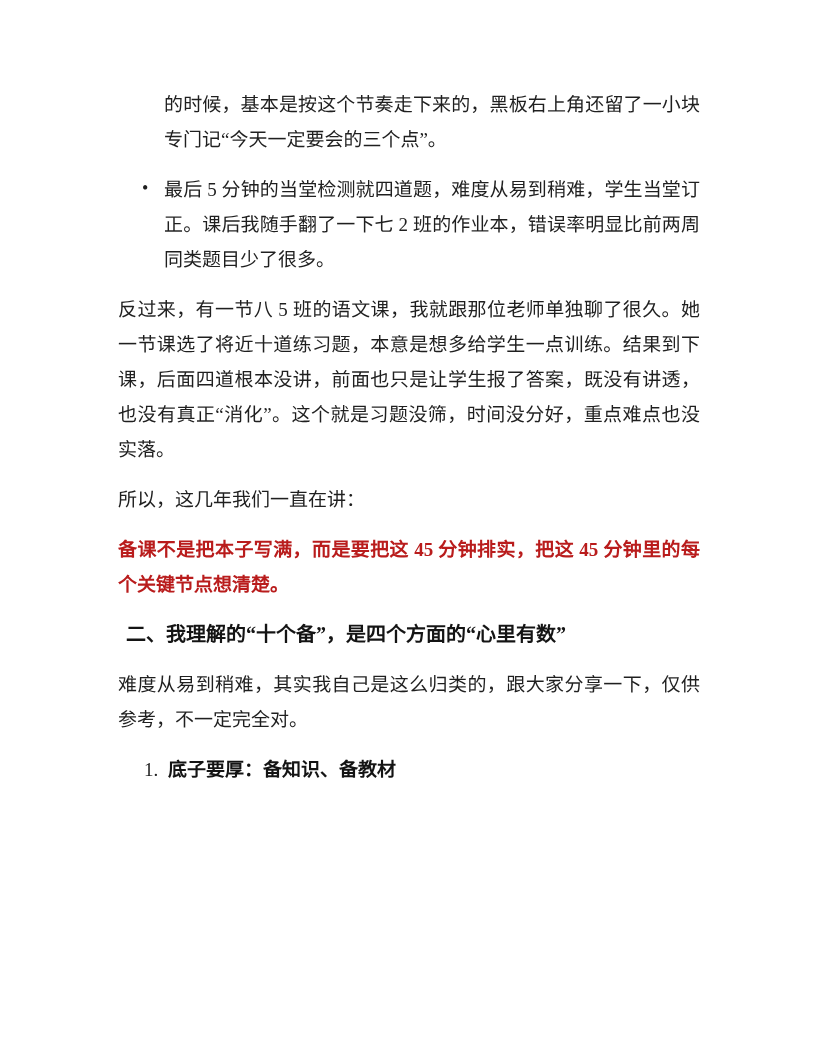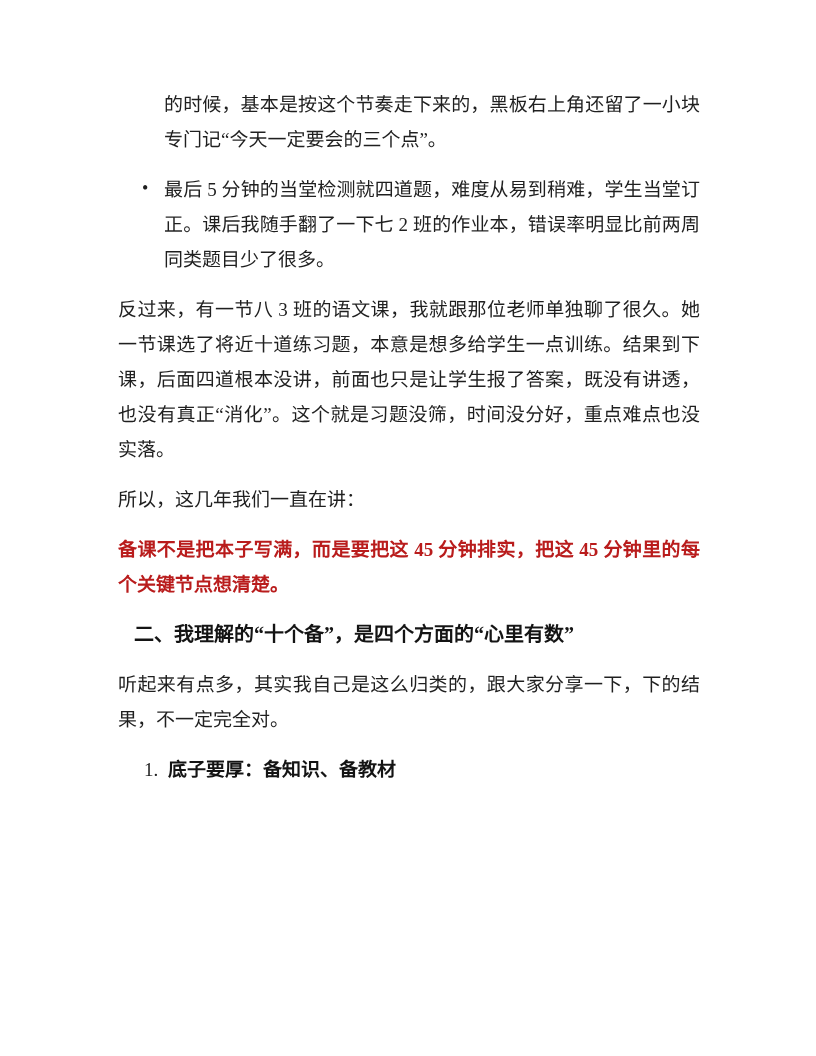--- a/index.html
+++ b/index.html
@@ -74,7 +74,7 @@
   </div>
 
 
-  <p class="block">反过来，有一节八 3 班的语文课，我就跟那位老师单独聊了很久。她一节课选了将近十道练习题，本意是想多给学生一点训练。结果到下课，后面四道根本没讲，前面也只是让学生报了答案，既没有讲透，也没有真正“消化”。这个就是习题没筛，时间没分好，重点难点也没实落。</p>
+  <p class="block">反过来，有一节八 5 班的语文课，我就跟那位老师单独聊了很久。她一节课选了将近十道练习题，本意是想多给学生一点训练。结果到下课，后面四道根本没讲，前面也只是让学生报了答案，既没有讲透，也没有真正“消化”。这个就是习题没筛，时间没分好，重点难点也没实落。</p>
 
   <p class="block">所以，这几年我们一直在讲：</p>
 

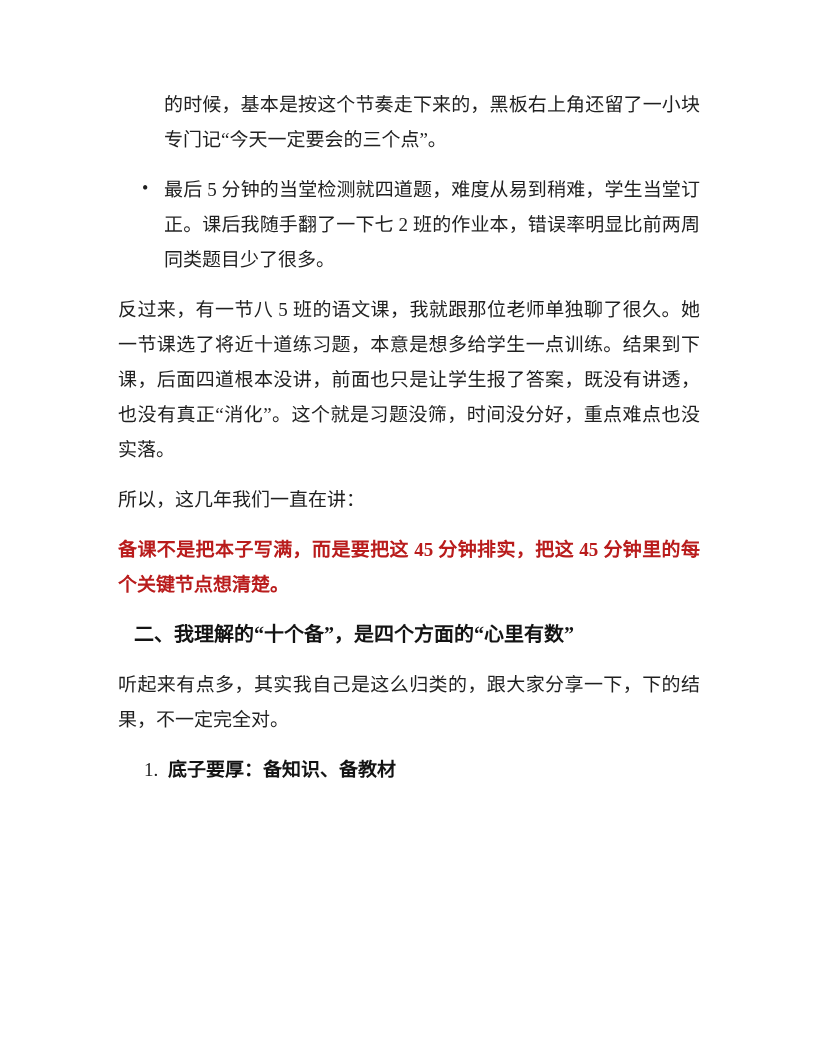--- a/index.html
+++ b/index.html
@@ -44,7 +44,7 @@
     font-size: 20px;
     font-weight: 700;
     color: #141414;
-    margin: 0 0 15px 16px;
+    margin: 0 0 15px 8px;
     line-height: 35px;
     text-align: justify;
   }

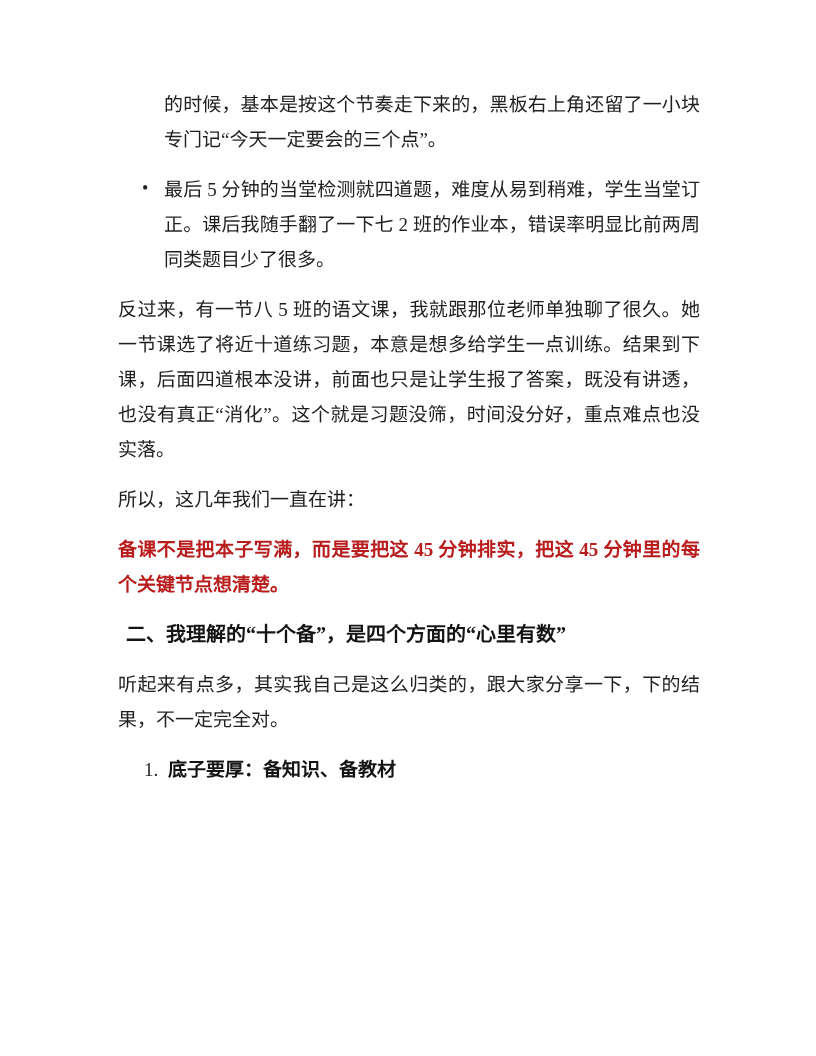--- a/index.html
+++ b/index.html
@@ -83,7 +83,7 @@
   <h2 class="section-heading">二、我理解的“十个备”，是四个方面的“心里有数”</h2>
 
 
-  <p class="block">听起来有点多，其实我自己是这么归类的，跟大家分享一下，下的结果，不一定完全对。</p>
+  <p class="block">难度从易到稍难，其实我自己是这么归类的，跟大家分享一下，仅供参考，不一定完全对。</p>
 
   <div class="block numbered-block">
     <span class="item-number">1.</span><span>底子要厚：备知识、备教材</span>

